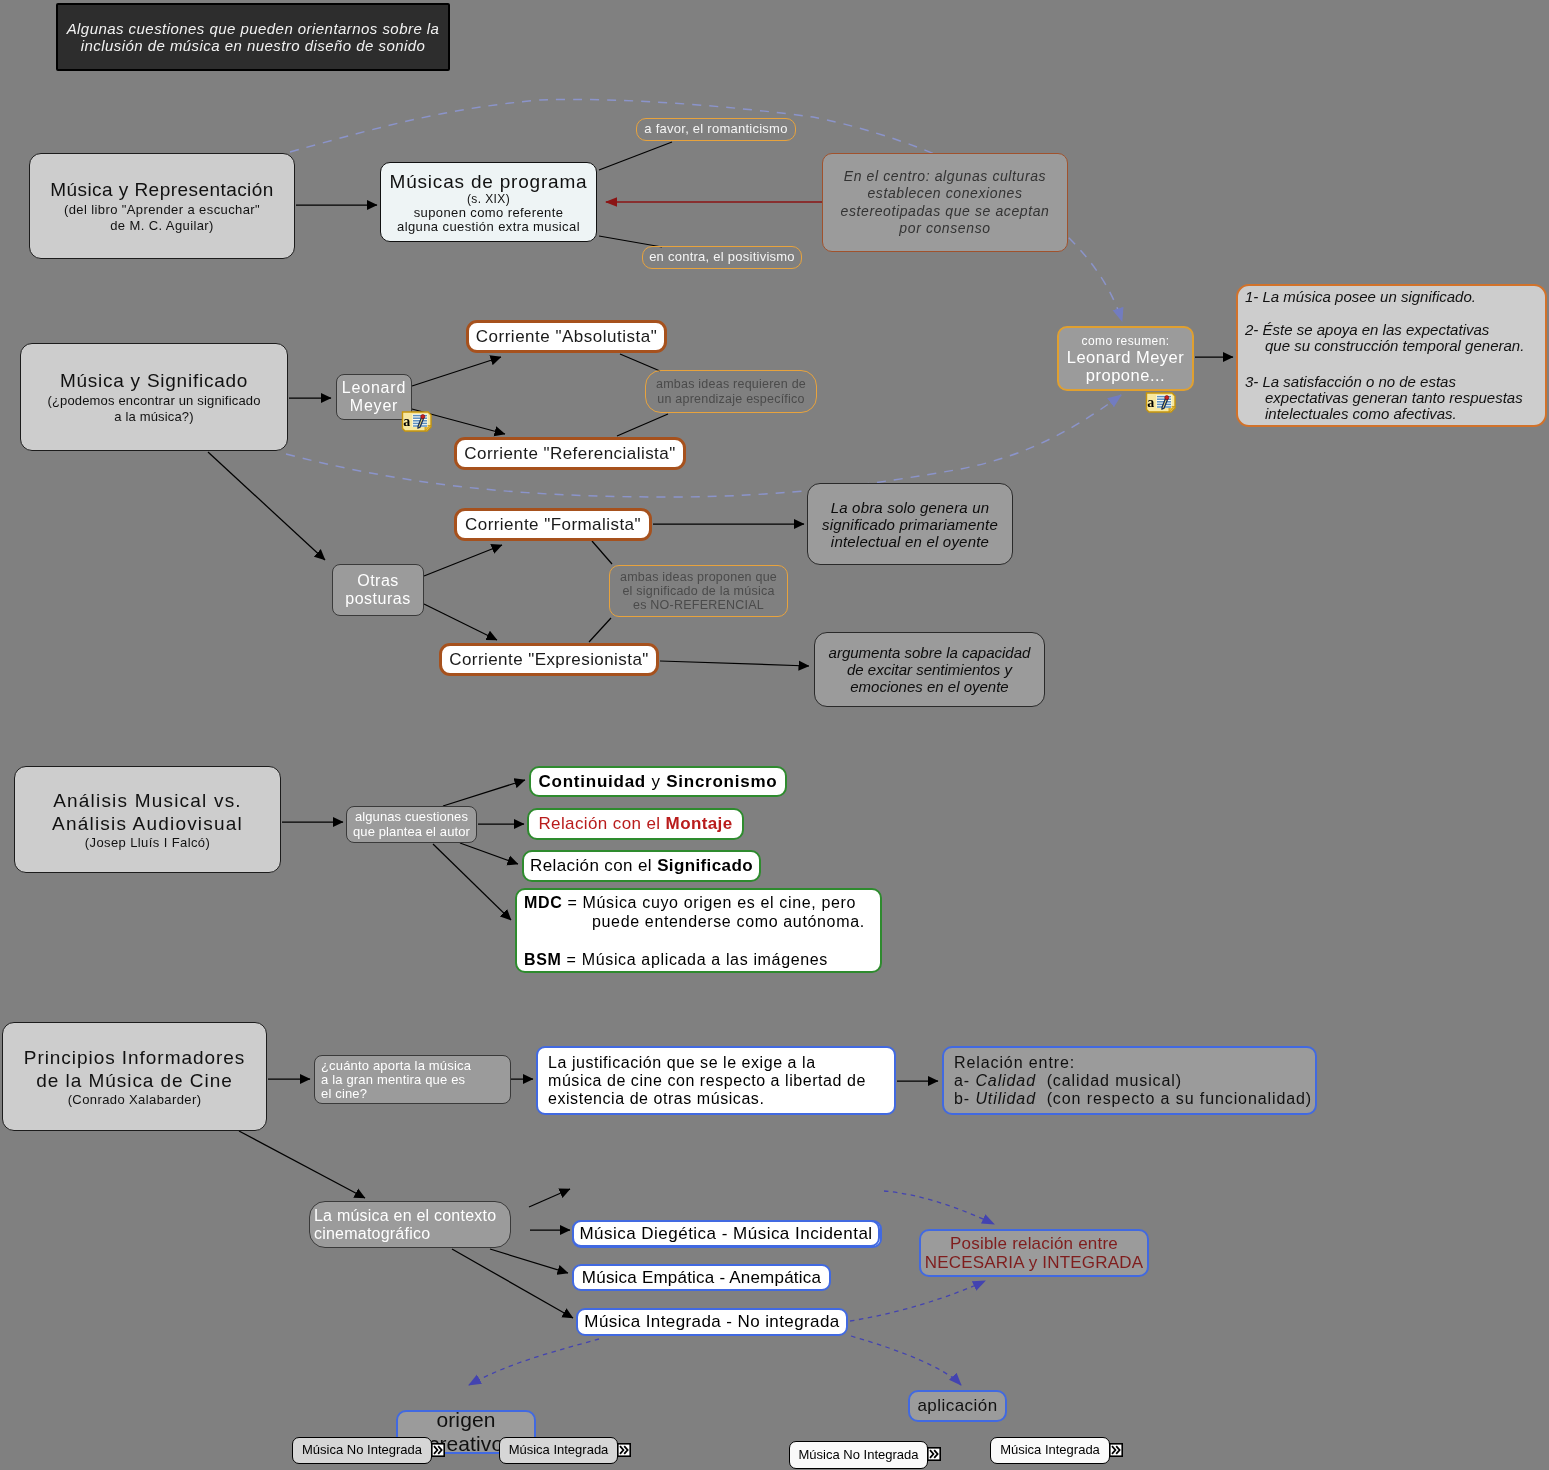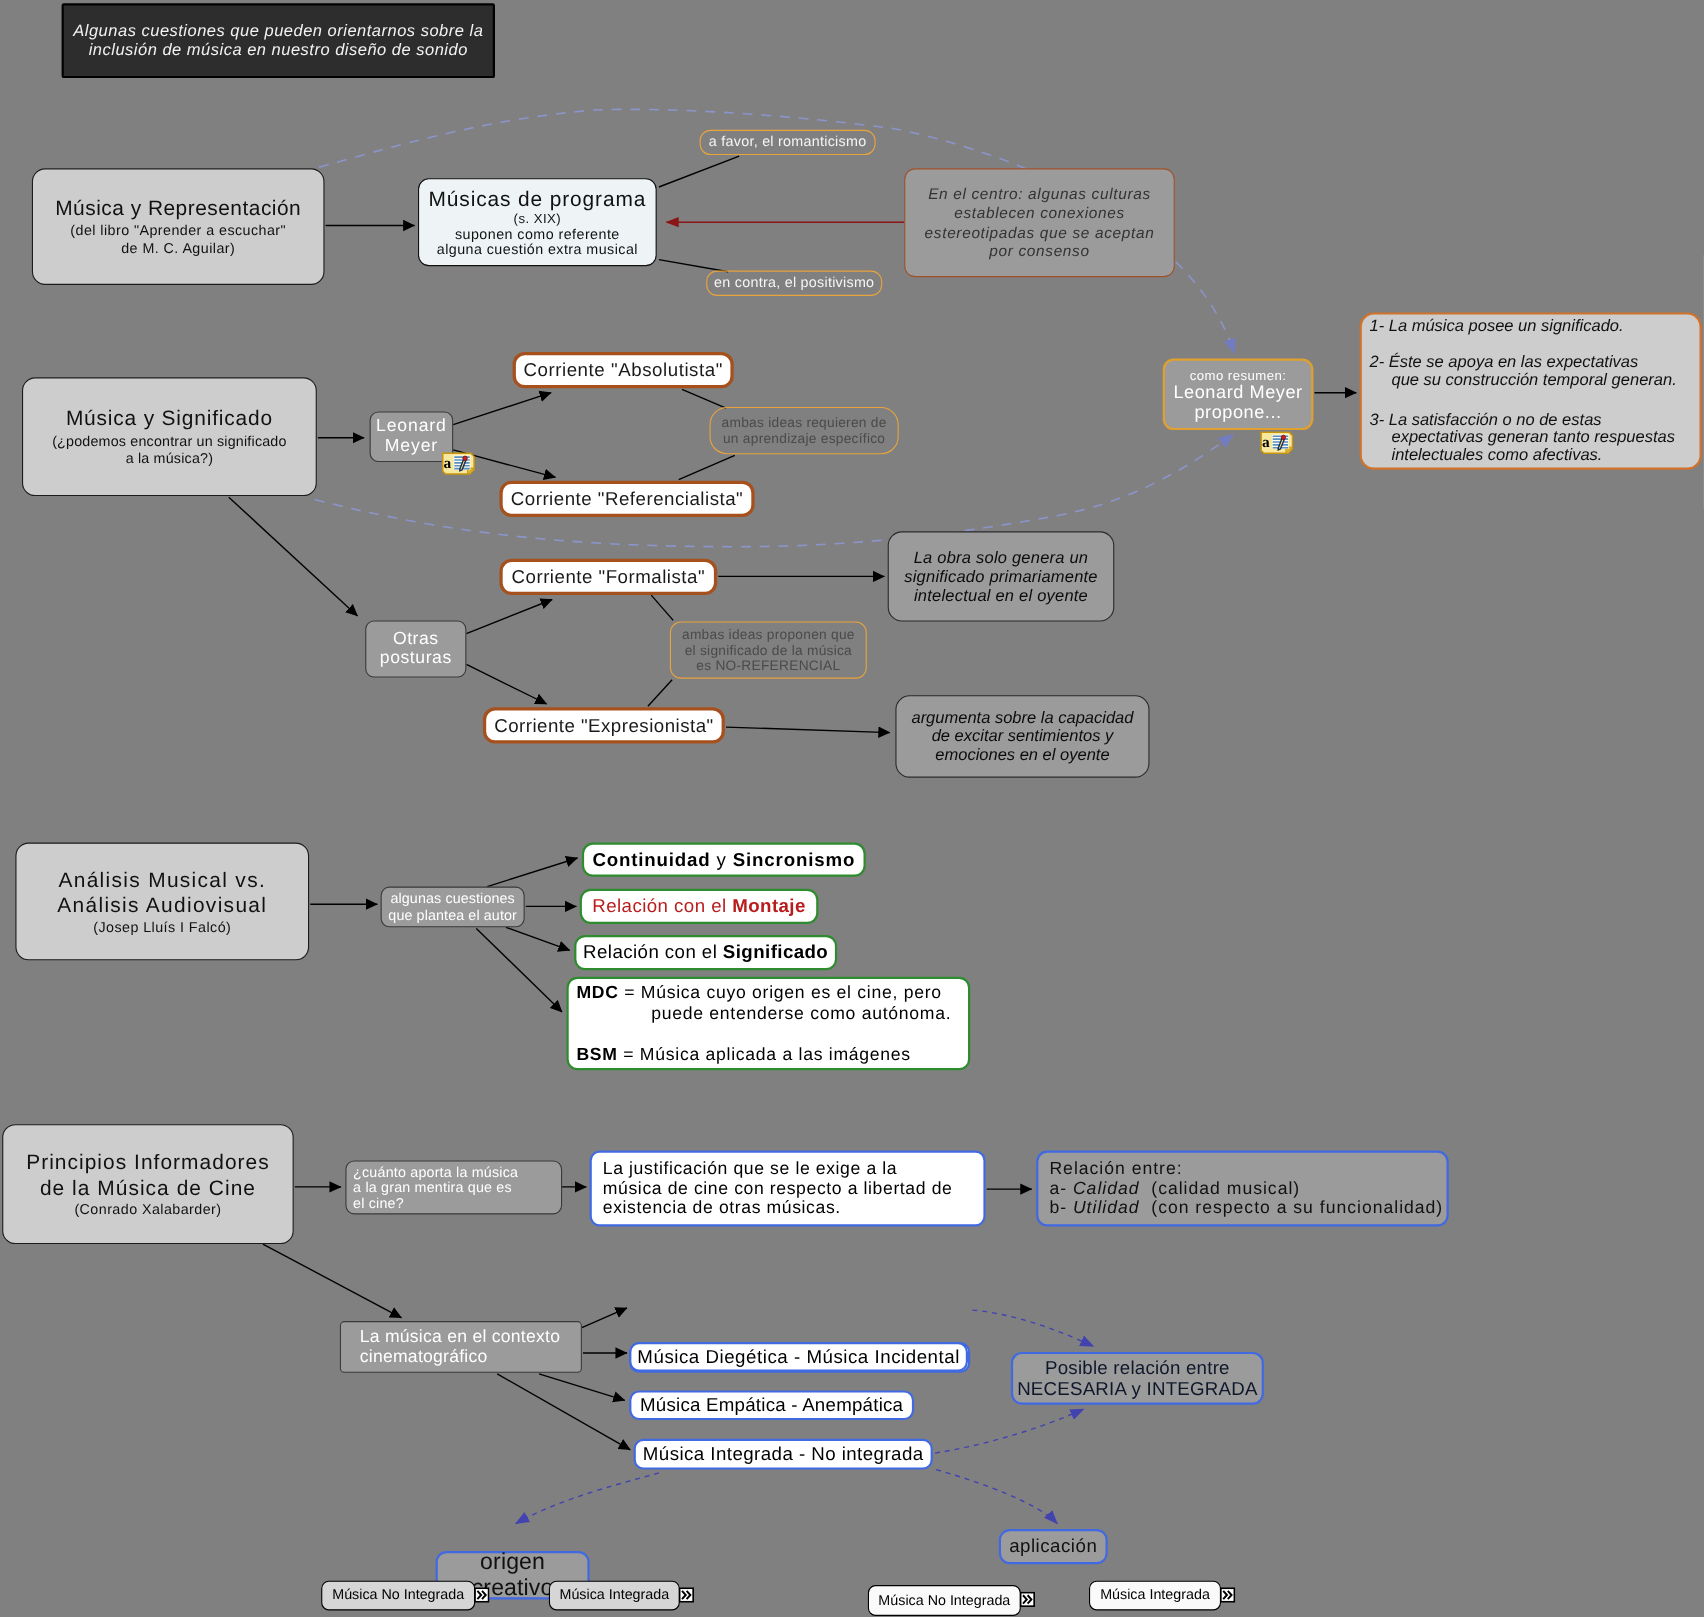--- a/index.html
+++ b/index.html
@@ -124,7 +124,7 @@
     <div class="bx" style="left:942px;top:1046px;width:375px;height:69px;background:#9b9b9b;border:2.5px solid #4169e1;border-radius:10px;color:#111;font-size:16px;line-height:18px;align-items:flex-start;text-align:left;padding-left:10px;letter-spacing:0.9px;">
       <div>Relación entre:<br>a- <i>Calidad</i>&nbsp; (calidad musical)<br>b- <i>Utilidad</i>&nbsp; (con respecto a su funcionalidad)</div>
     </div>
-    <div class="bx" style="left:309px;top:1201px;width:220px;height:47px;background:#9b9b9b;border:1.5px solid #3a3a3a;color:#fff;border-radius:4px;font-size:16px;line-height:17.5px;align-items:flex-start;text-align:left;padding-left:17px;letter-spacing:0.22px;">La música en el contexto<br>cinematográfico</div>
+    <div class="bx" style="left:309px;top:1201px;width:202px;height:47px;background:#9b9b9b;border:1.5px solid #3a3a3a;color:#fff;border-radius:16px;font-size:16px;line-height:17.5px;align-items:flex-start;text-align:left;padding-left:4px;letter-spacing:0.22px;">La música en el contexto<br>cinematográfico</div>
     <div class="bx" style="left:572px;top:1220px;width:310px;height:28px;background:#fff;border:2.5px solid #4169e1;border-radius:9px;color:#000;font-size:17px;letter-spacing:0.39px;">Música Necesaria - Música Creativa</div>
     <div class="bx" style="left:572px;top:1220px;width:308px;height:27px;background:#fff;border:2.5px solid #4169e1;border-radius:9px;color:#000;font-size:17px;letter-spacing:0.48px;">Música Diegética - Música Incidental</div>
     <div class="bx" style="left:572px;top:1264px;width:259px;height:27px;background:#fff;border:2.5px solid #4169e1;border-radius:9px;color:#000;font-size:17px;letter-spacing:0.21px;">Música Empática - Anempática</div>

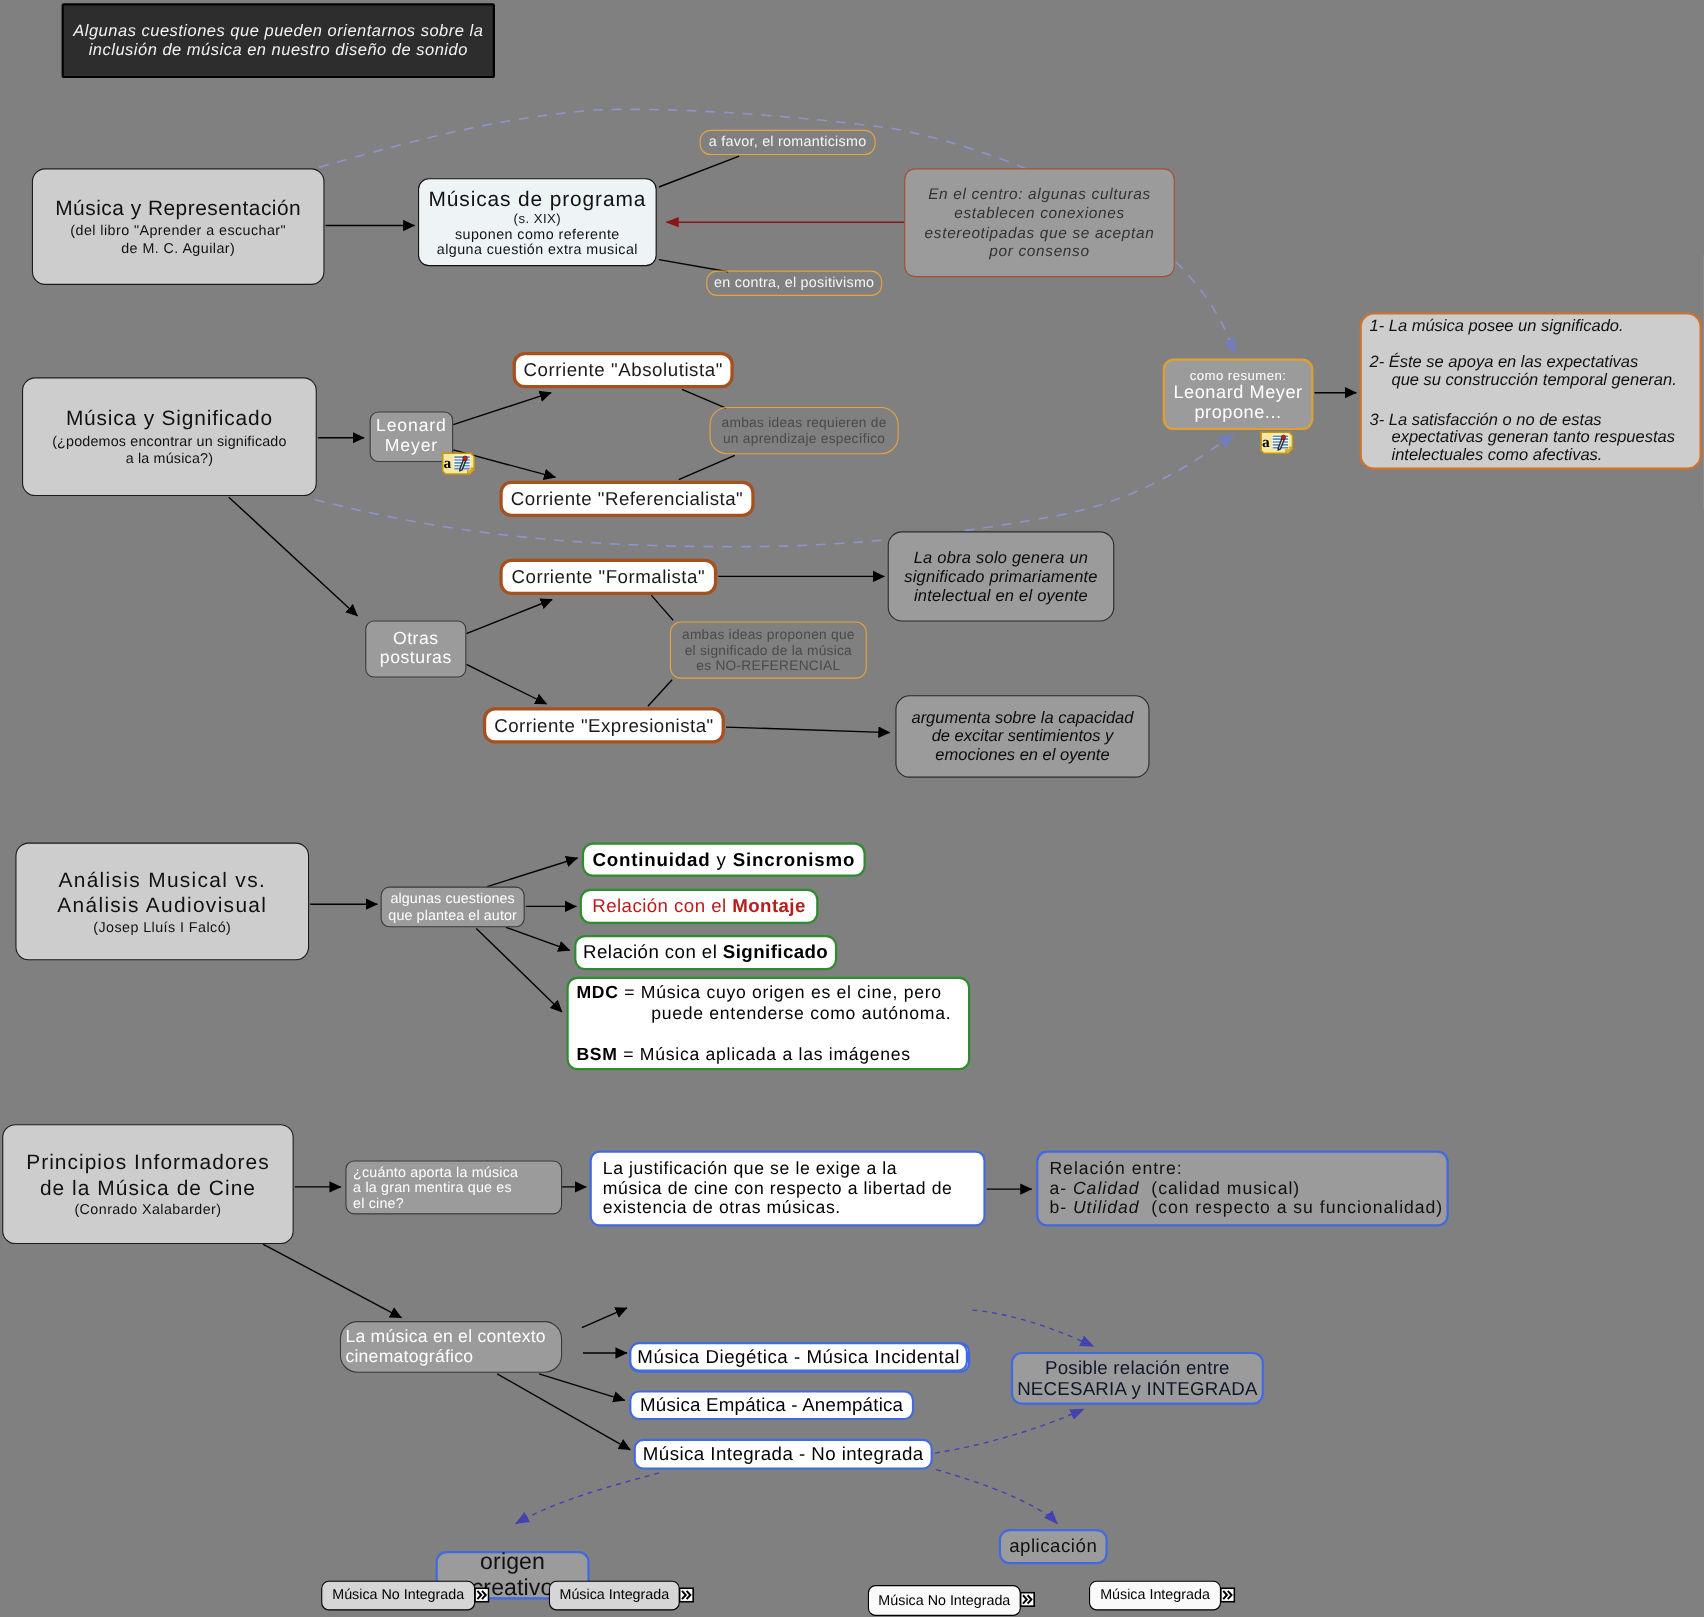--- a/index.html
+++ b/index.html
@@ -129,7 +129,7 @@
     <div class="bx" style="left:572px;top:1220px;width:308px;height:27px;background:#fff;border:2.5px solid #4169e1;border-radius:9px;color:#000;font-size:17px;letter-spacing:0.48px;">Música Diegética - Música Incidental</div>
     <div class="bx" style="left:572px;top:1264px;width:259px;height:27px;background:#fff;border:2.5px solid #4169e1;border-radius:9px;color:#000;font-size:17px;letter-spacing:0.21px;">Música Empática - Anempática</div>
     <div class="bx" style="left:576px;top:1308px;width:272px;height:28px;background:#fff;border:2.5px solid #4169e1;border-radius:9px;color:#000;font-size:17px;letter-spacing:0.4px;">Música Integrada - No integrada</div>
-    <div class="bx" style="left:919px;top:1229px;width:230px;height:48px;background:#9b9b9b;border:2.5px solid #4169e1;border-radius:10px;color:#0f172a;font-size:17px;line-height:19px;letter-spacing:0.2px;">Posible relación entre<br>NECESARIA y INTEGRADA</div>
+    <div class="bx" style="left:919px;top:1229px;width:230px;height:48px;background:#9b9b9b;border:2.5px solid #4169e1;border-radius:10px;color:#7f1d1d;font-size:17px;line-height:19px;letter-spacing:0.2px;">Posible relación entre<br>NECESARIA y INTEGRADA</div>
     <div class="bx" style="left:396px;top:1391px;width:140px;height:44px;background:#9b9b9b;border:2.5px solid #4169e1;border-radius:10px;color:#111;font-size:21px;letter-spacing:0.11px;margin-top:19px;">origen creativo</div>
     <div class="bx" style="left:908px;top:1390px;width:99px;height:32px;background:#9b9b9b;border:2.5px solid #4169e1;border-radius:10px;color:#111;font-size:17px;letter-spacing:0.45px;">aplicación</div>
     <div class="bx" style="left:292px;top:1437px;width:140px;height:27px;background:#d6d6d6;border:1.6px solid #000;border-radius:7px;color:#000;font-size:13px;letter-spacing:0;">Música No Integrada</div>

